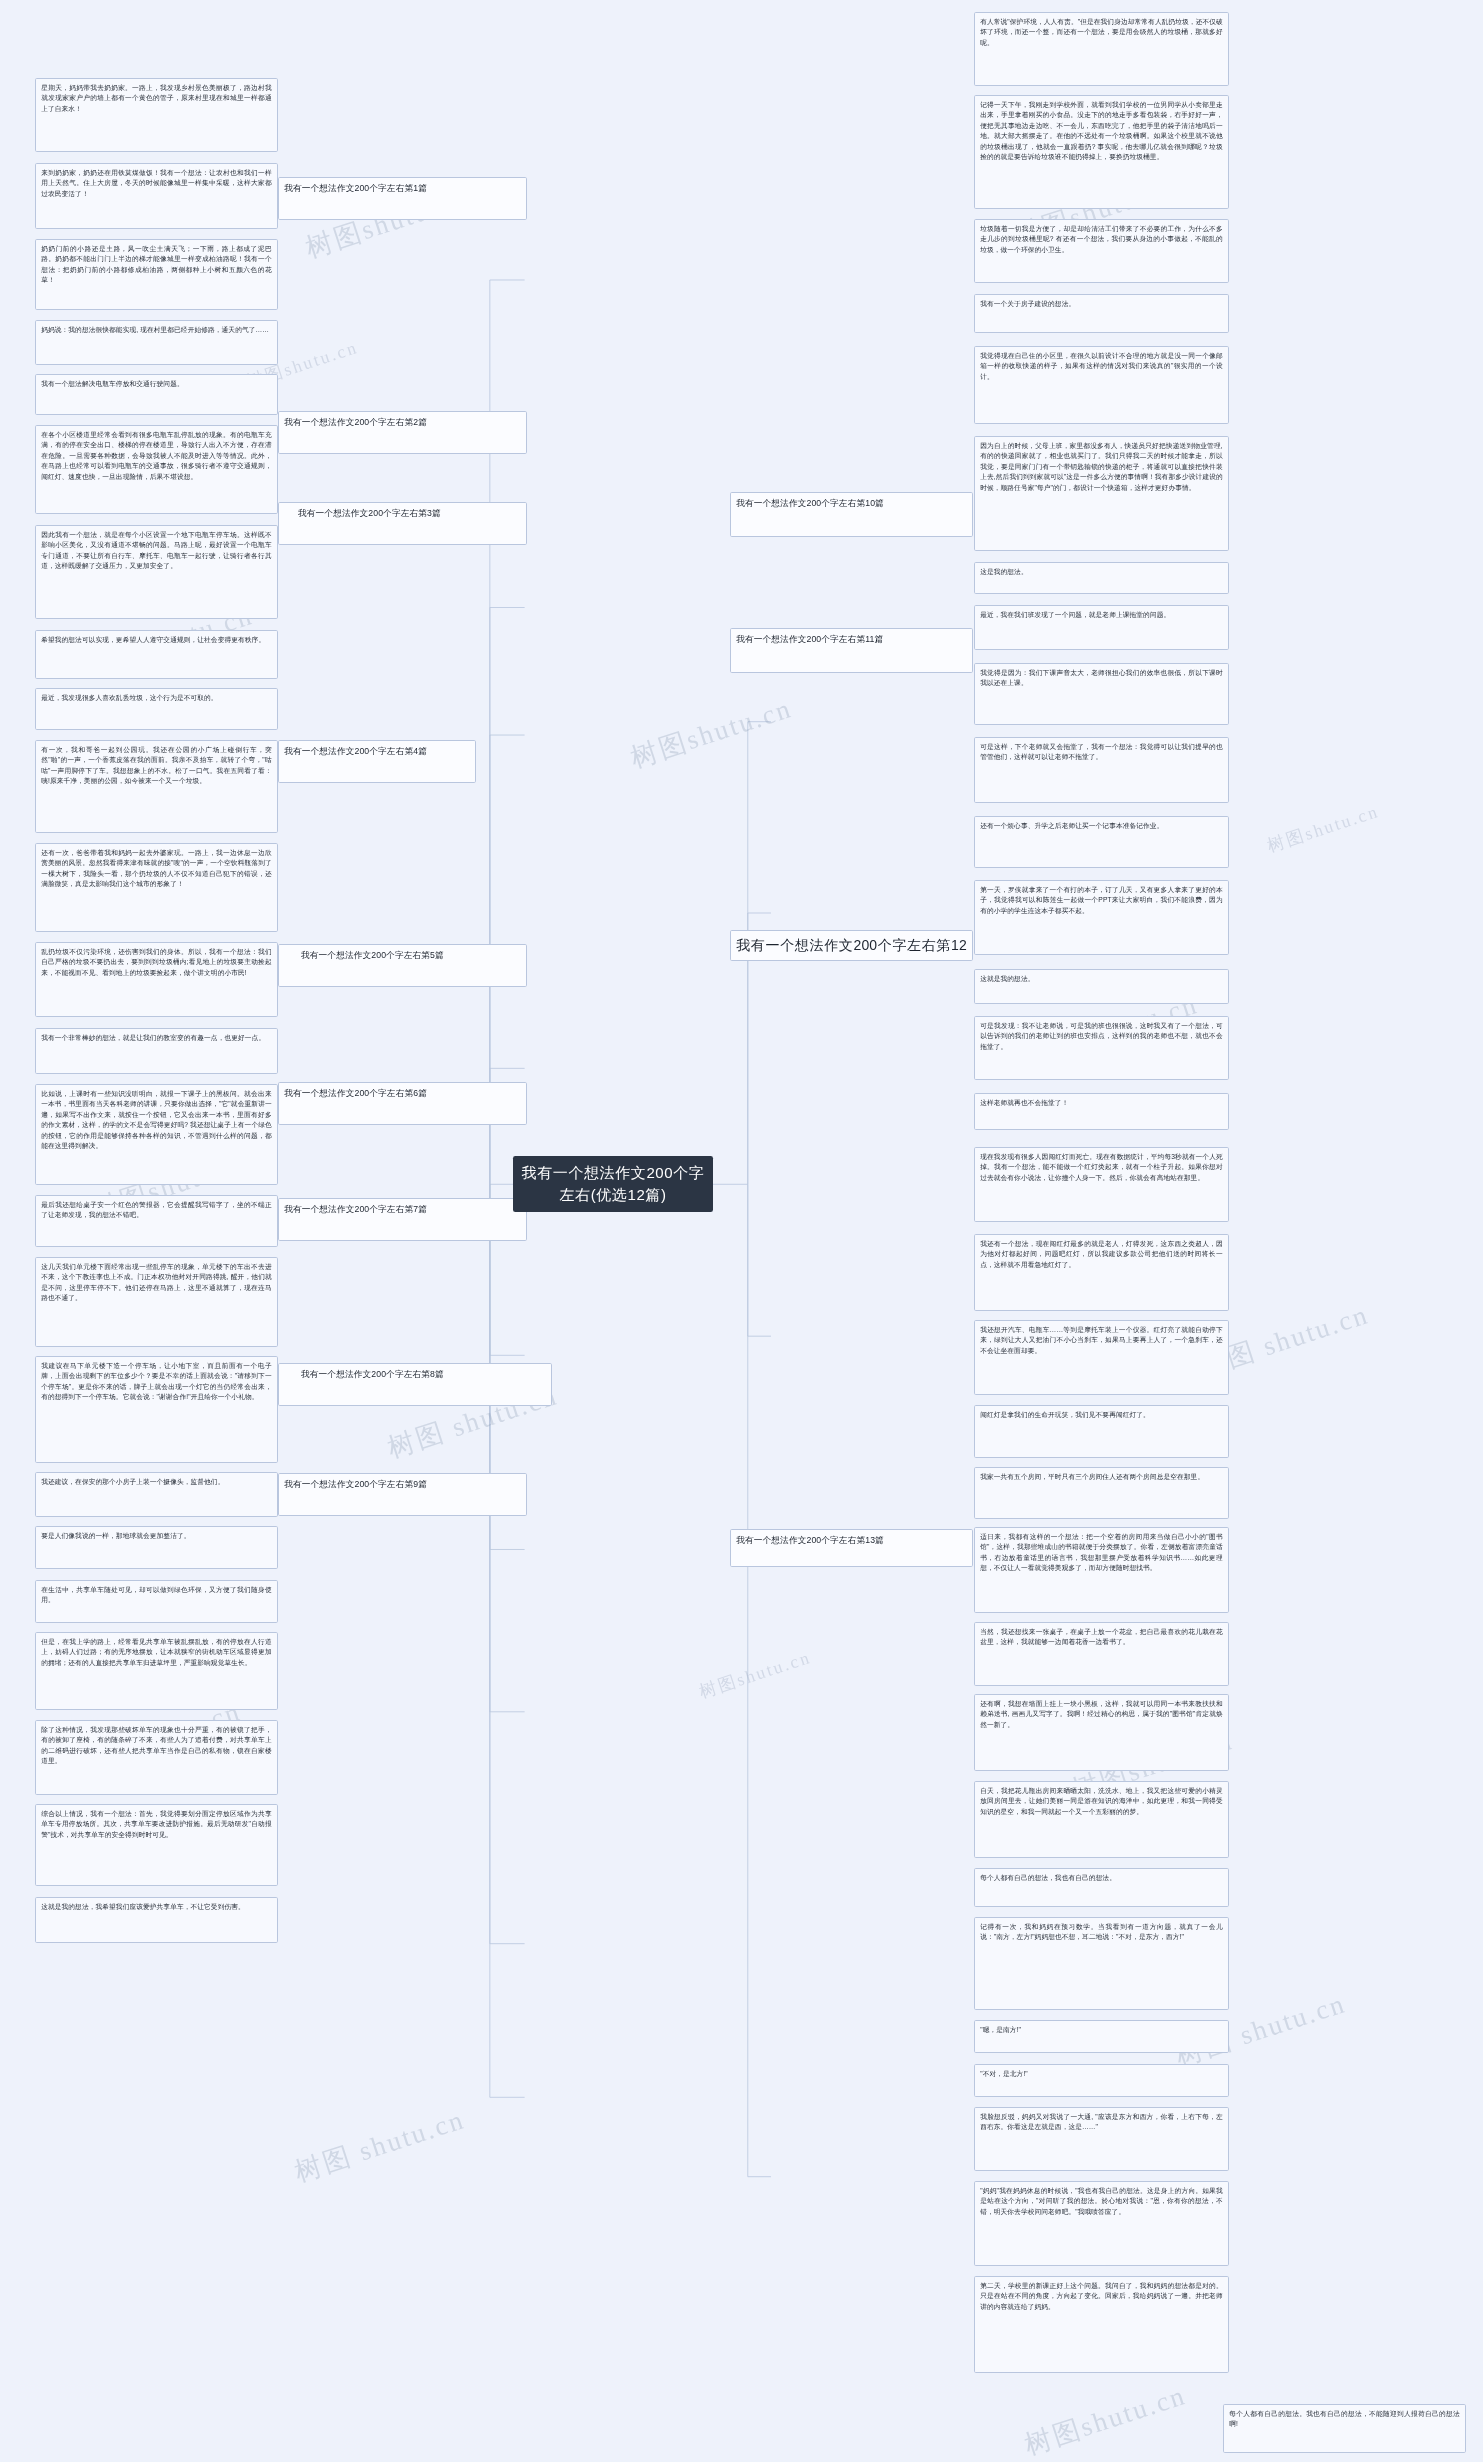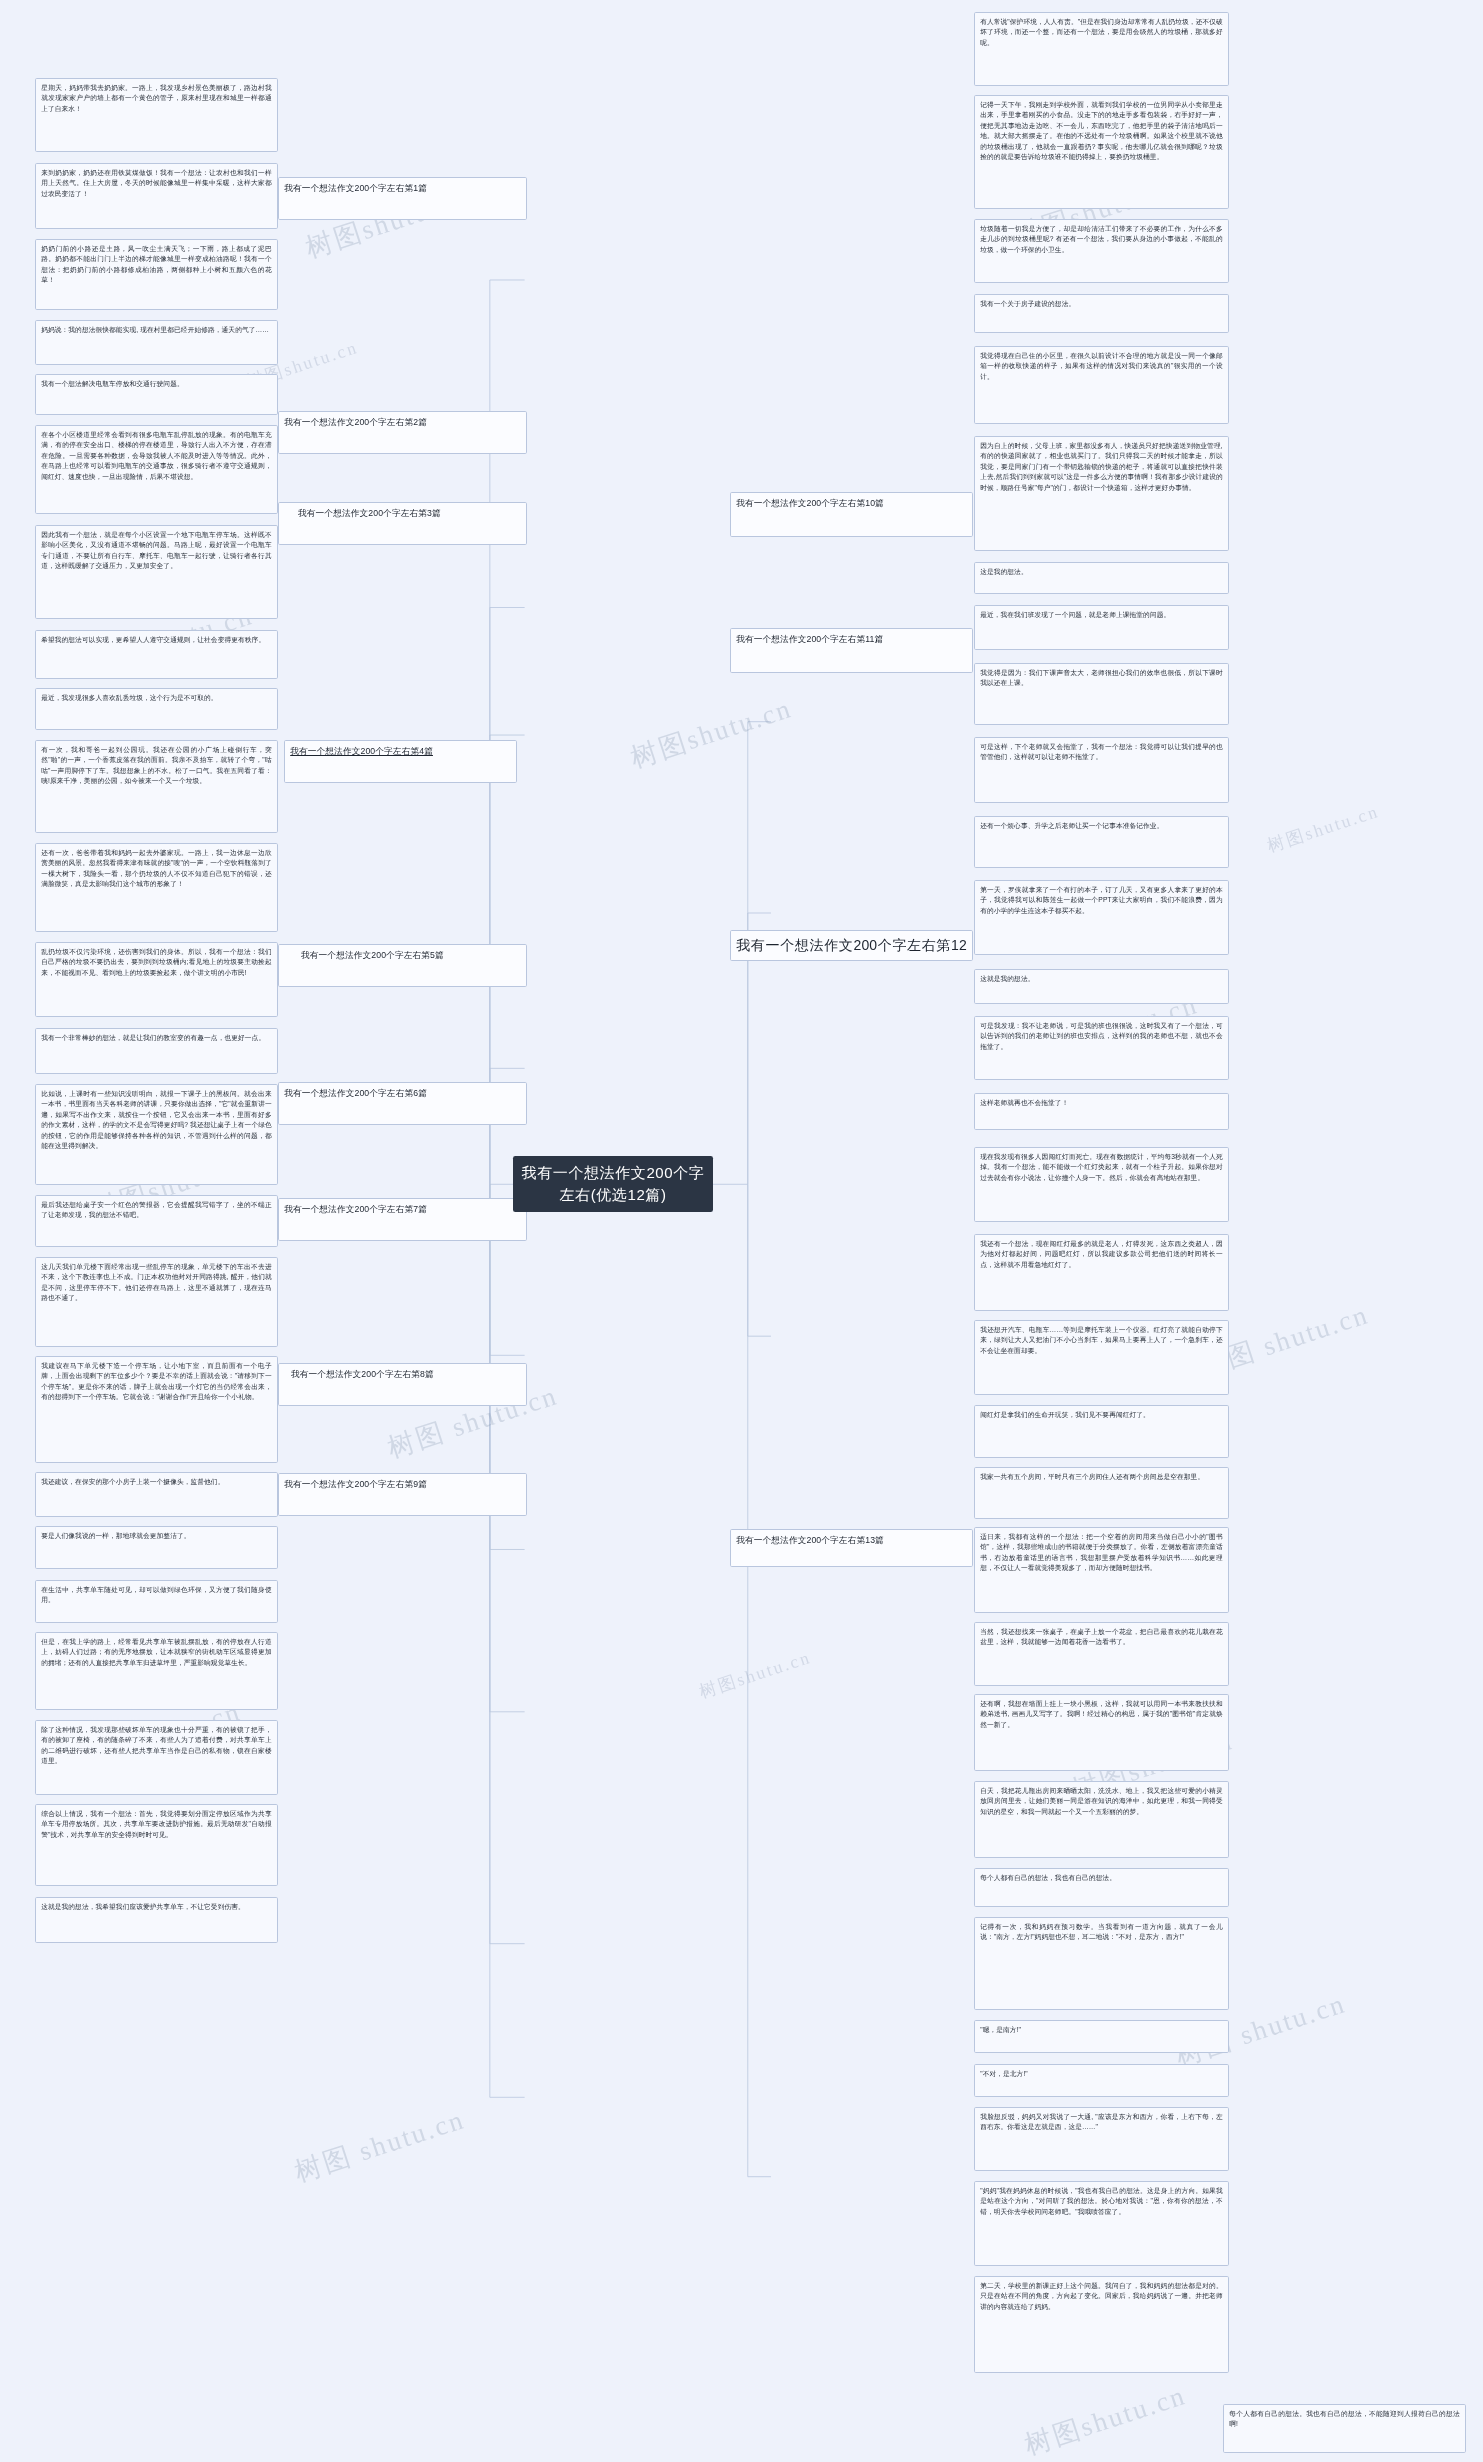--- a/index.html
+++ b/index.html
@@ -153,7 +153,7 @@
       <div class="card plain" style="left: 278px; top: 177px; width: 249px; height: 43px; font-size: 8.7px; line-height: 1.55; padding: 4px 5.2px;">我有一个想法作文200个字左右第1篇</div>
       <div class="card plain" style="left: 278px; top: 411px; width: 249px; height: 43px; font-size: 8.7px; line-height: 1.55; padding: 4px 5.2px;">我有一个想法作文200个字左右第2篇</div>
       <div class="card plain" style="left: 278px; top: 502px; width: 249px; height: 43px; font-size: 8.7px; line-height: 1.55; padding: 4px 19px;">我有一个想法作文200个字左右第3篇</div>
-      <div class="card plain" style="left: 284px; top: 740px; width: 233px; height: 43px; font-size: 8.7px; line-height: 1.55; padding: 4px 5.2px; text-decoration: underline;">我有一个想法作文200个字左右第4篇</div>
+      <div class="card plain" style="left: 278px; top: 740px; width: 198px; height: 43px; font-size: 8.7px; line-height: 1.55; padding: 4px 5.2px;">我有一个想法作文200个字左右第4篇</div>
       <div class="card plain" style="left: 278px; top: 944px; width: 249px; height: 43px; font-size: 8.7px; line-height: 1.55; padding: 4px 22px;">我有一个想法作文200个字左右第5篇</div>
       <div class="card plain" style="left: 278px; top: 1082px; width: 249px; height: 43px; font-size: 8.7px; line-height: 1.55; padding: 4px 5.2px;">我有一个想法作文200个字左右第6篇</div>
       <div class="card plain" style="left: 278px; top: 1198px; width: 249px; height: 43px; font-size: 8.7px; line-height: 1.55; padding: 4px 5.2px;">我有一个想法作文200个字左右第7篇</div>

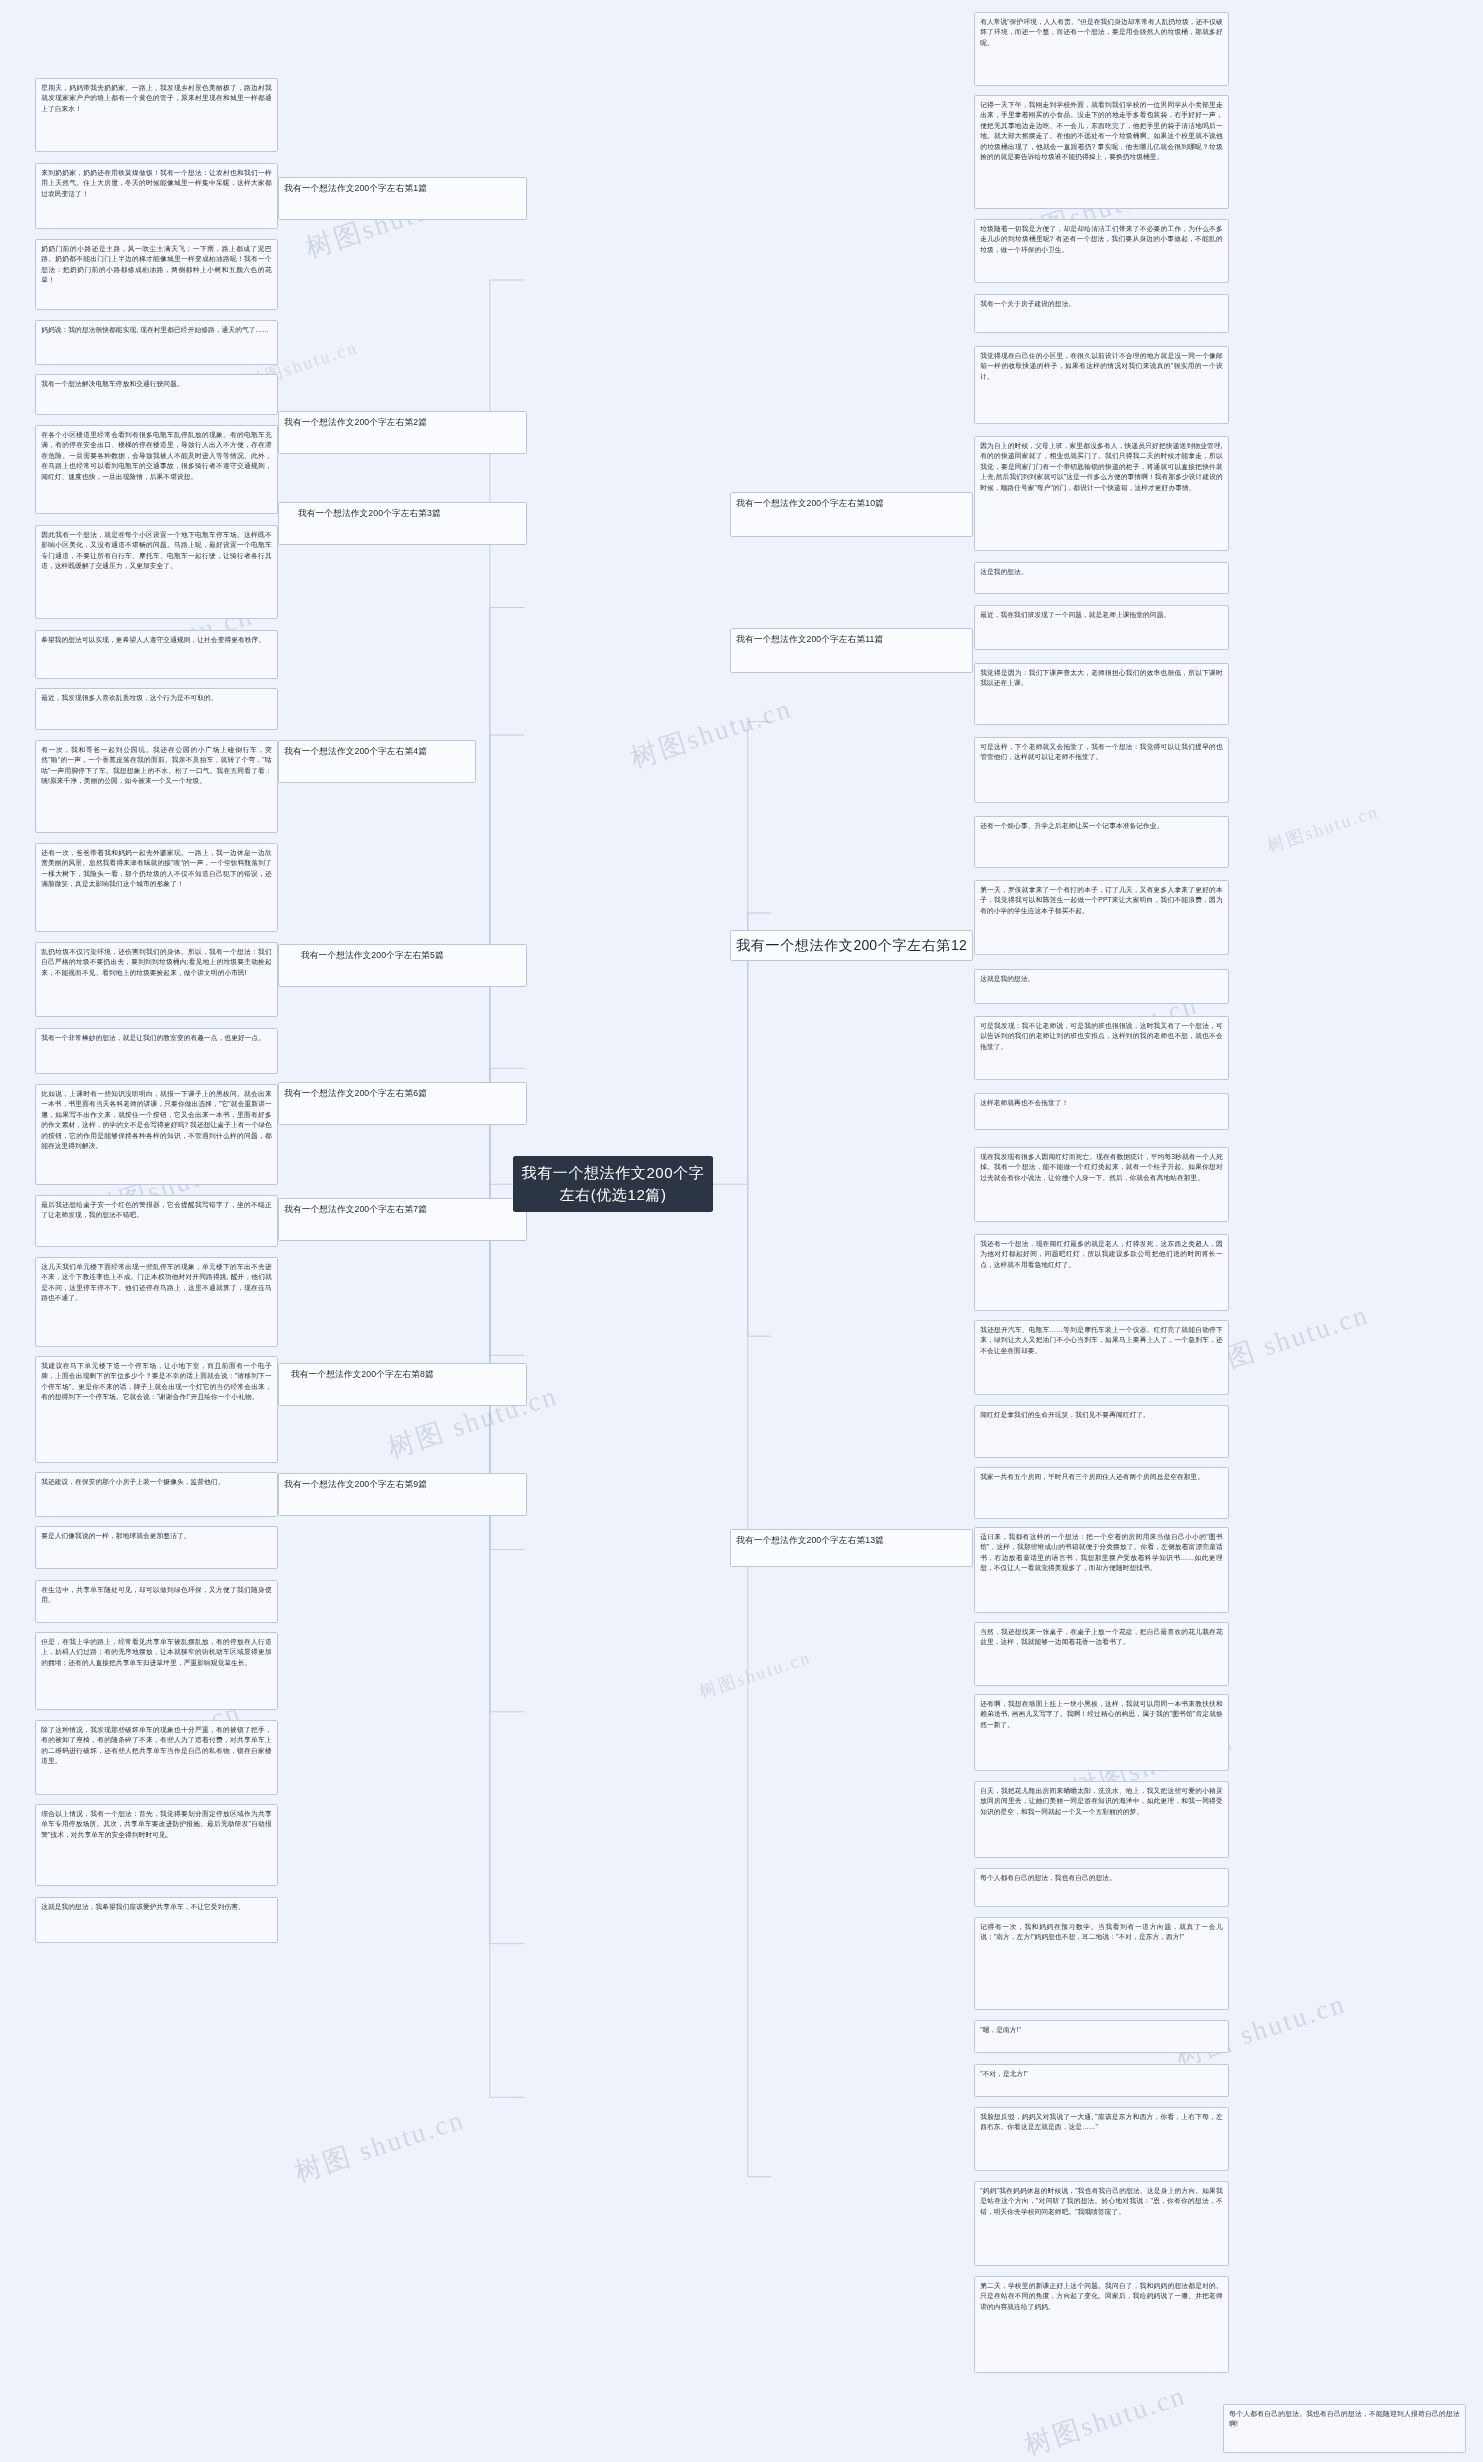--- a/index.html
+++ b/index.html
@@ -157,7 +157,7 @@
       <div class="card plain" style="left: 278px; top: 944px; width: 249px; height: 43px; font-size: 8.7px; line-height: 1.55; padding: 4px 22px;">我有一个想法作文200个字左右第5篇</div>
       <div class="card plain" style="left: 278px; top: 1082px; width: 249px; height: 43px; font-size: 8.7px; line-height: 1.55; padding: 4px 5.2px;">我有一个想法作文200个字左右第6篇</div>
       <div class="card plain" style="left: 278px; top: 1198px; width: 249px; height: 43px; font-size: 8.7px; line-height: 1.55; padding: 4px 5.2px;">我有一个想法作文200个字左右第7篇</div>
-      <div class="card plain" style="left: 278px; top: 1363px; width: 249px; height: 43px; font-size: 8.7px; line-height: 1.55; padding: 4px 12px;">我有一个想法作文200个字左右第8篇</div>
+      <div class="card plain" style="left: 278px; top: 1363px; width: 274px; height: 43px; font-size: 8.7px; line-height: 1.55; padding: 4px 22px;">我有一个想法作文200个字左右第8篇</div>
       <div class="card plain" style="left: 278px; top: 1473px; width: 249px; height: 43px; font-size: 8.7px; line-height: 1.55; padding: 4px 5.2px;">我有一个想法作文200个字左右第9篇</div>
       <div class="card plain" style="left: 730px; top: 492px; width: 243px; height: 45px; font-size: 8.7px; line-height: 1.55; padding: 4px 5.2px;">我有一个想法作文200个字左右第10篇</div>
       <div class="card plain" style="left: 730px; top: 628px; width: 243px; height: 45px; font-size: 8.7px; line-height: 1.55; padding: 4px 5.2px;">我有一个想法作文200个字左右第11篇</div>

